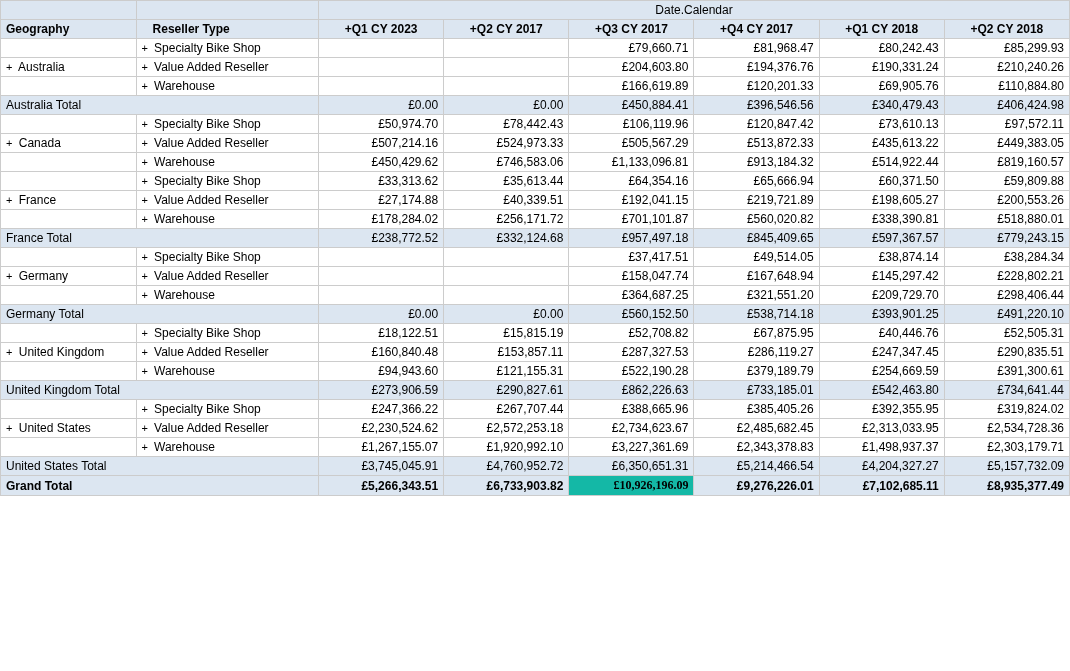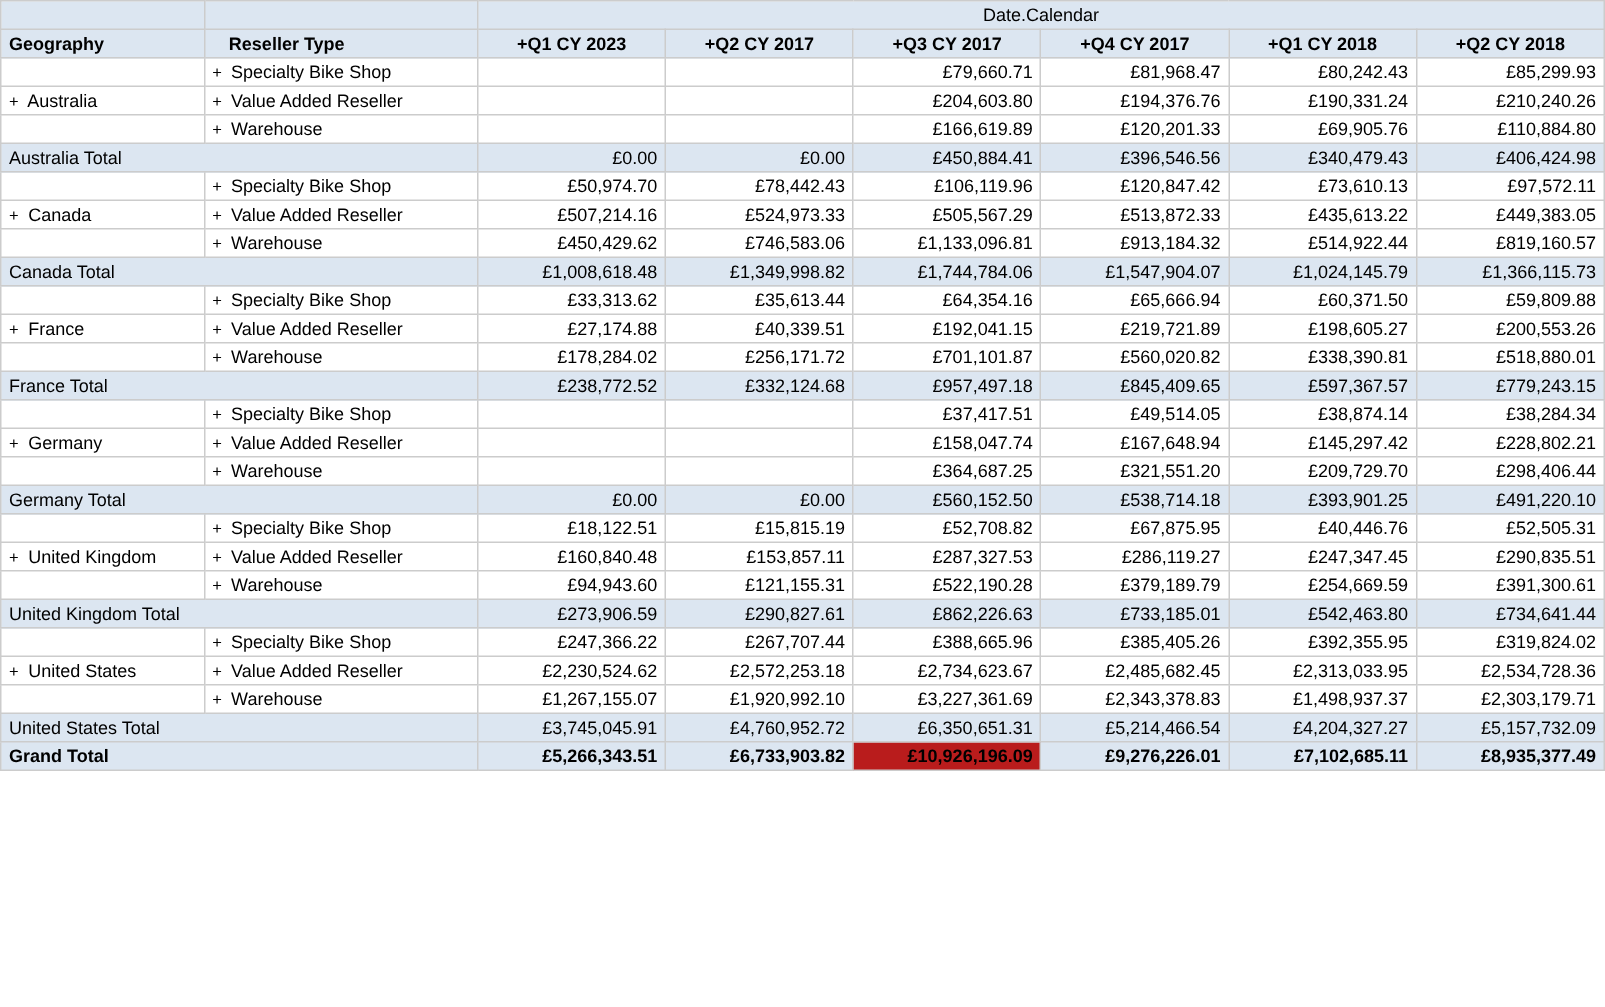--- a/index.html
+++ b/index.html
@@ -156,15 +156,6 @@
           <td class="num">£514,922.44</td>
           <td class="num">£819,160.57</td>
         </tr>
-        <tr style="background: rgb(220, 230, 241);">
-          <td colspan="2" style="font-weight: normal; background: rgb(220, 230, 241);">Canada Total</td>
-          <td class="num" style="background: rgb(220, 230, 241);">£1,008,618.48</td>
-          <td class="num" style="background: rgb(220, 230, 241);">£1,349,998.82</td>
-          <td class="num" style="background: rgb(220, 230, 241);">£1,744,784.06</td>
-          <td class="num" style="background: rgb(220, 230, 241);">£1,547,904.07</td>
-          <td class="num" style="background: rgb(220, 230, 241);">£1,024,145.79</td>
-          <td class="num" style="background: rgb(220, 230, 241);">£1,366,115.73</td>
-        </tr>
         <tr>
           <td></td>
           <td><span class="plus">+  </span><span>Specialty Bike Shop</span></td>

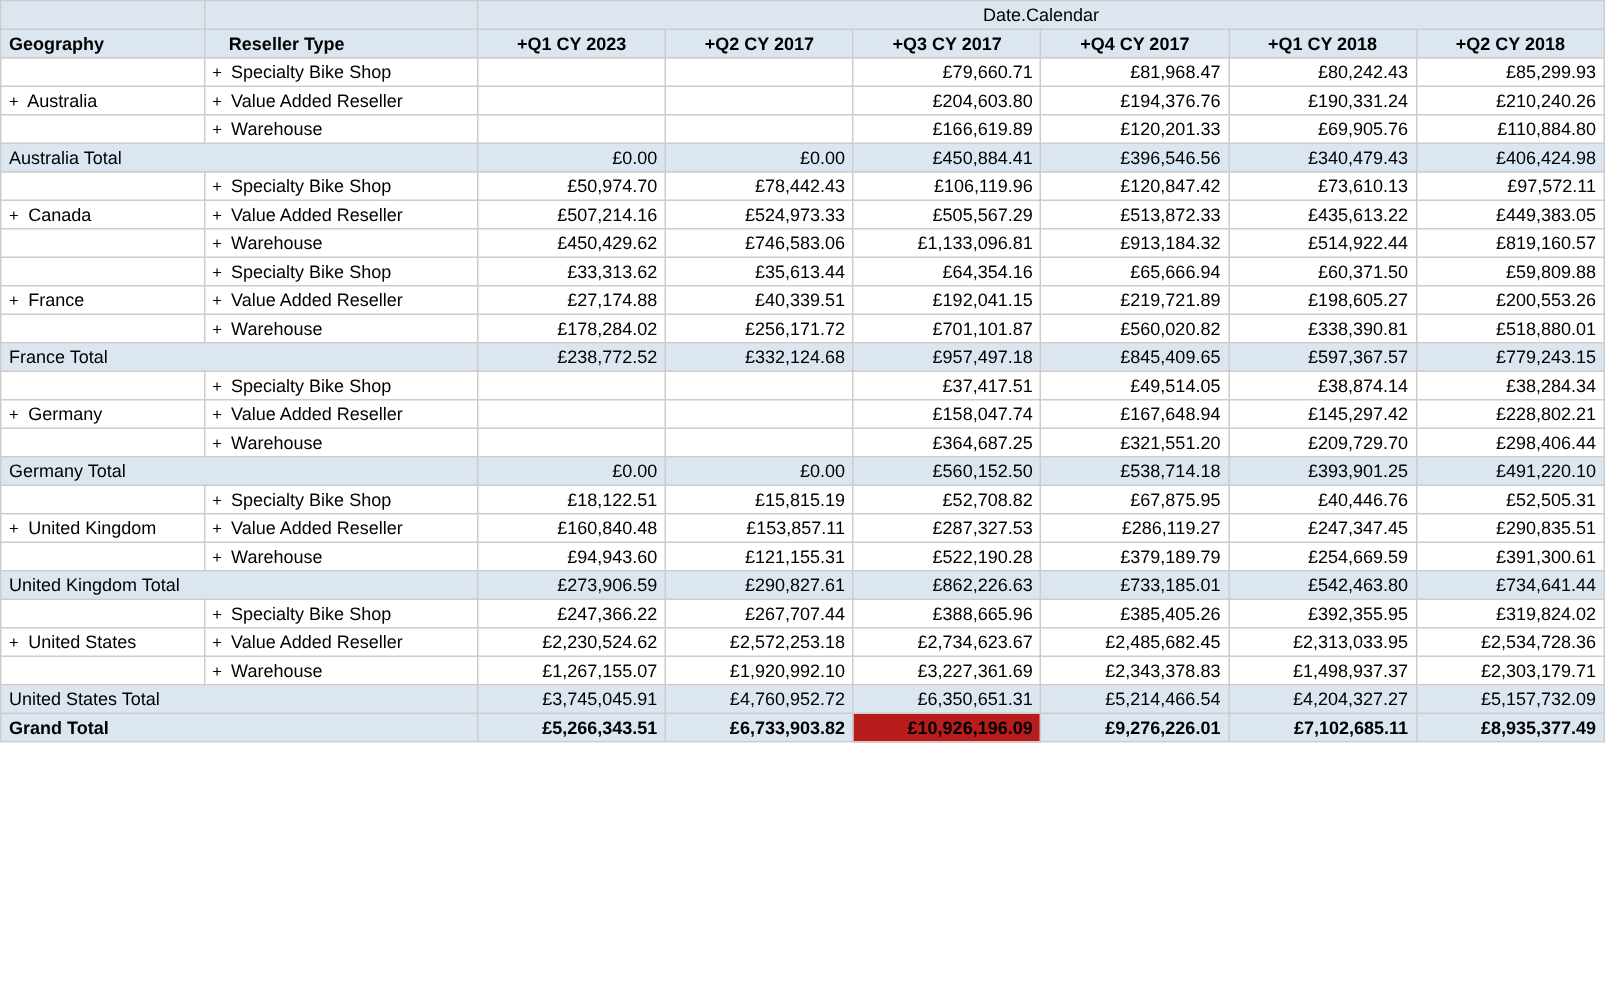--- a/index.html
+++ b/index.html
@@ -316,7 +316,7 @@
           <td colspan="2" style="font-weight: bold; background: rgb(220, 230, 241);">Grand Total</td>
           <td class="num" style="font-weight: bold; background: rgb(220, 230, 241);">£5,266,343.51</td>
           <td class="num" style="font-weight: bold; background: rgb(220, 230, 241);">£6,733,903.82</td>
-          <td class="num" style="font-weight: bold; background: #b91c1c;">£10,926,196.09</td>
+          <td class="num" style="font-weight: bold; background: #14b8a6; font-family: Liberation Serif, serif;">£10,926,196.09</td>
           <td class="num" style="font-weight: bold; background: rgb(220, 230, 241);">£9,276,226.01</td>
           <td class="num" style="font-weight: bold; background: rgb(220, 230, 241);">£7,102,685.11</td>
           <td class="num" style="font-weight: bold; background: rgb(220, 230, 241);">£8,935,377.49</td>

